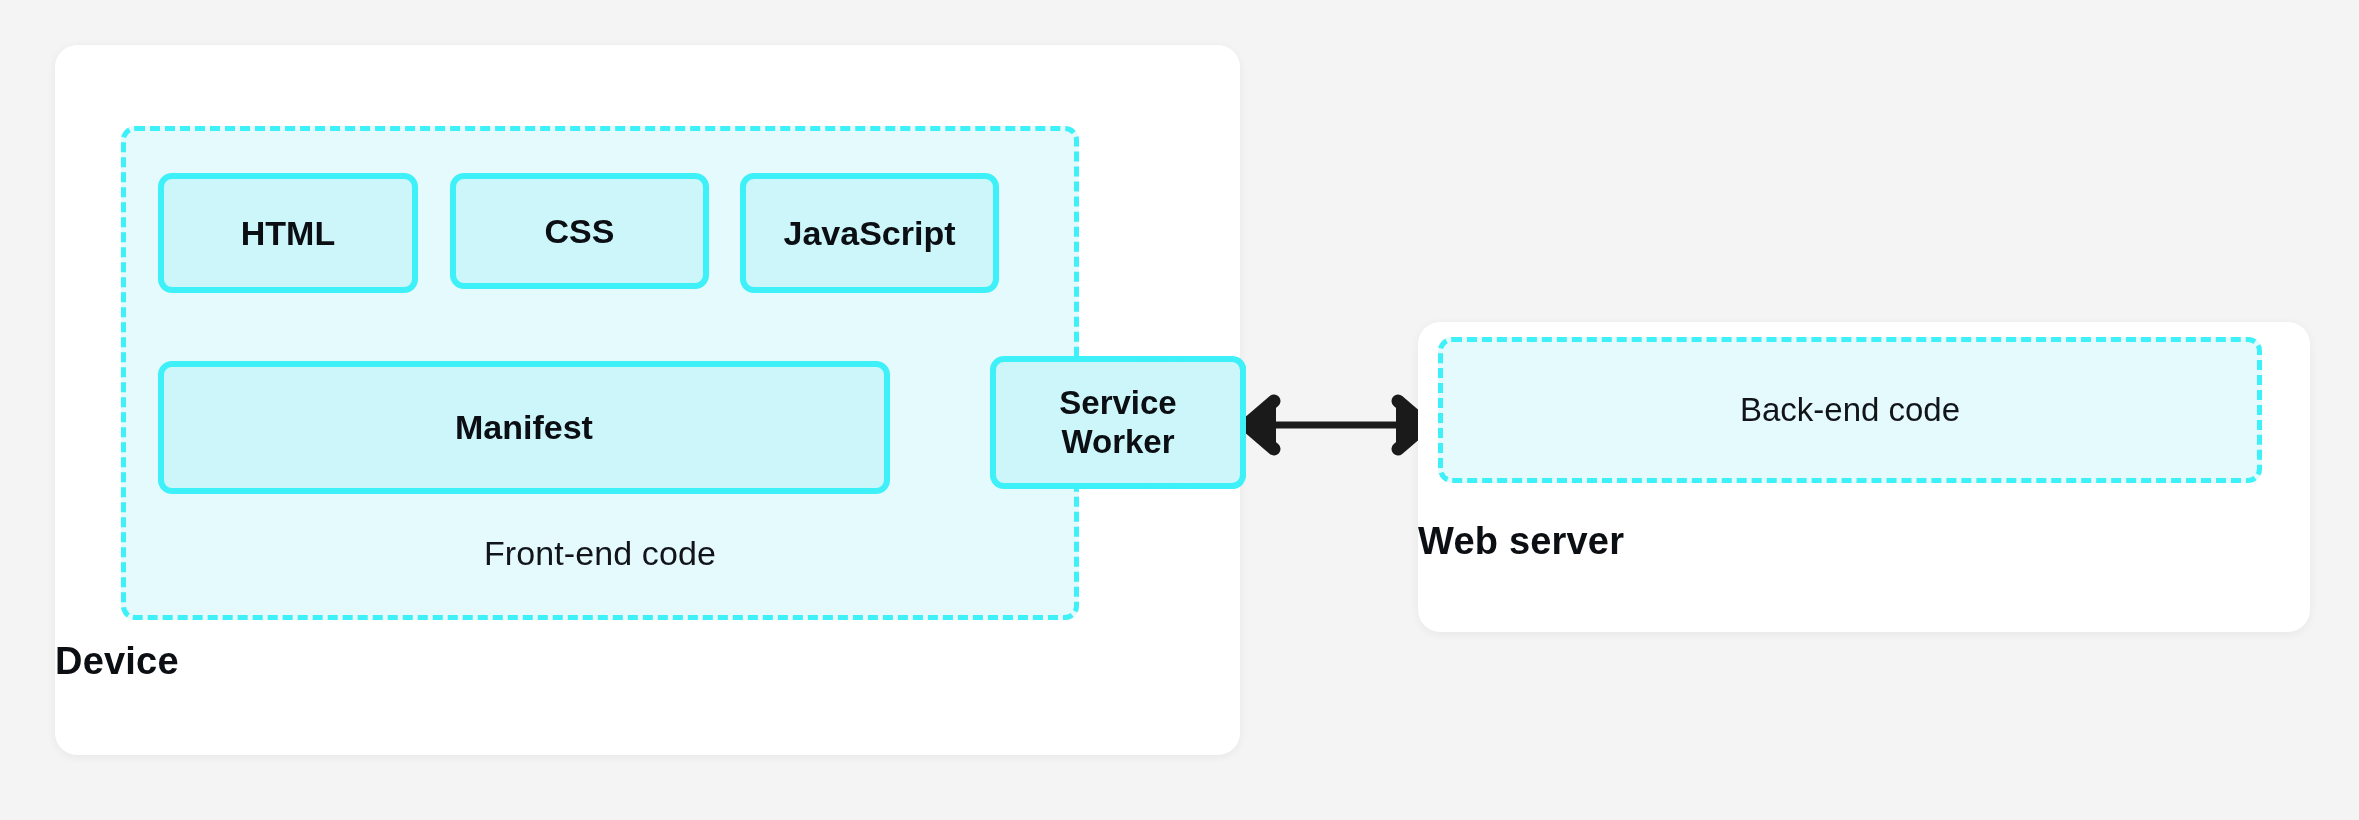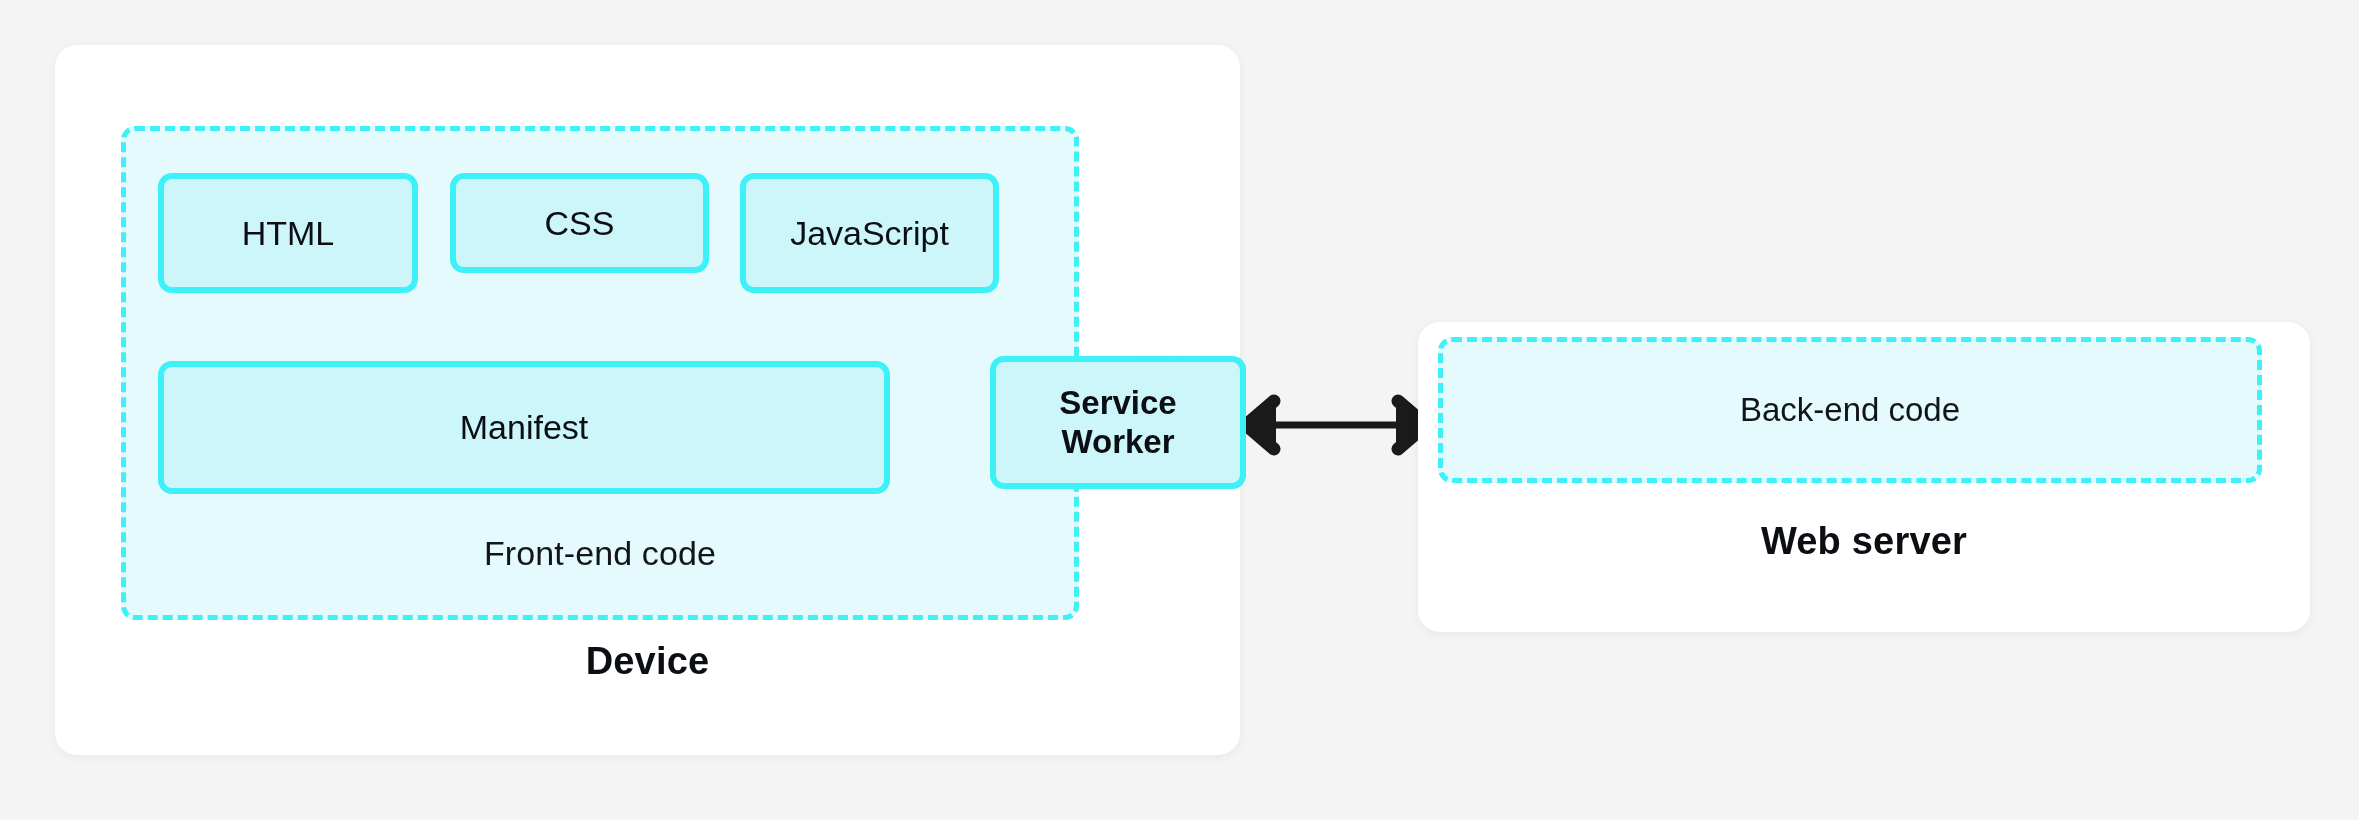--- a/index.html
+++ b/index.html
@@ -115,7 +115,7 @@
     justify-content: center;
     text-align: right;
     font-size: 34px;
-    font-weight: 400;
+    font-weight: 700;
     color: #0b0e12;
     line-height: 1.18;
   }

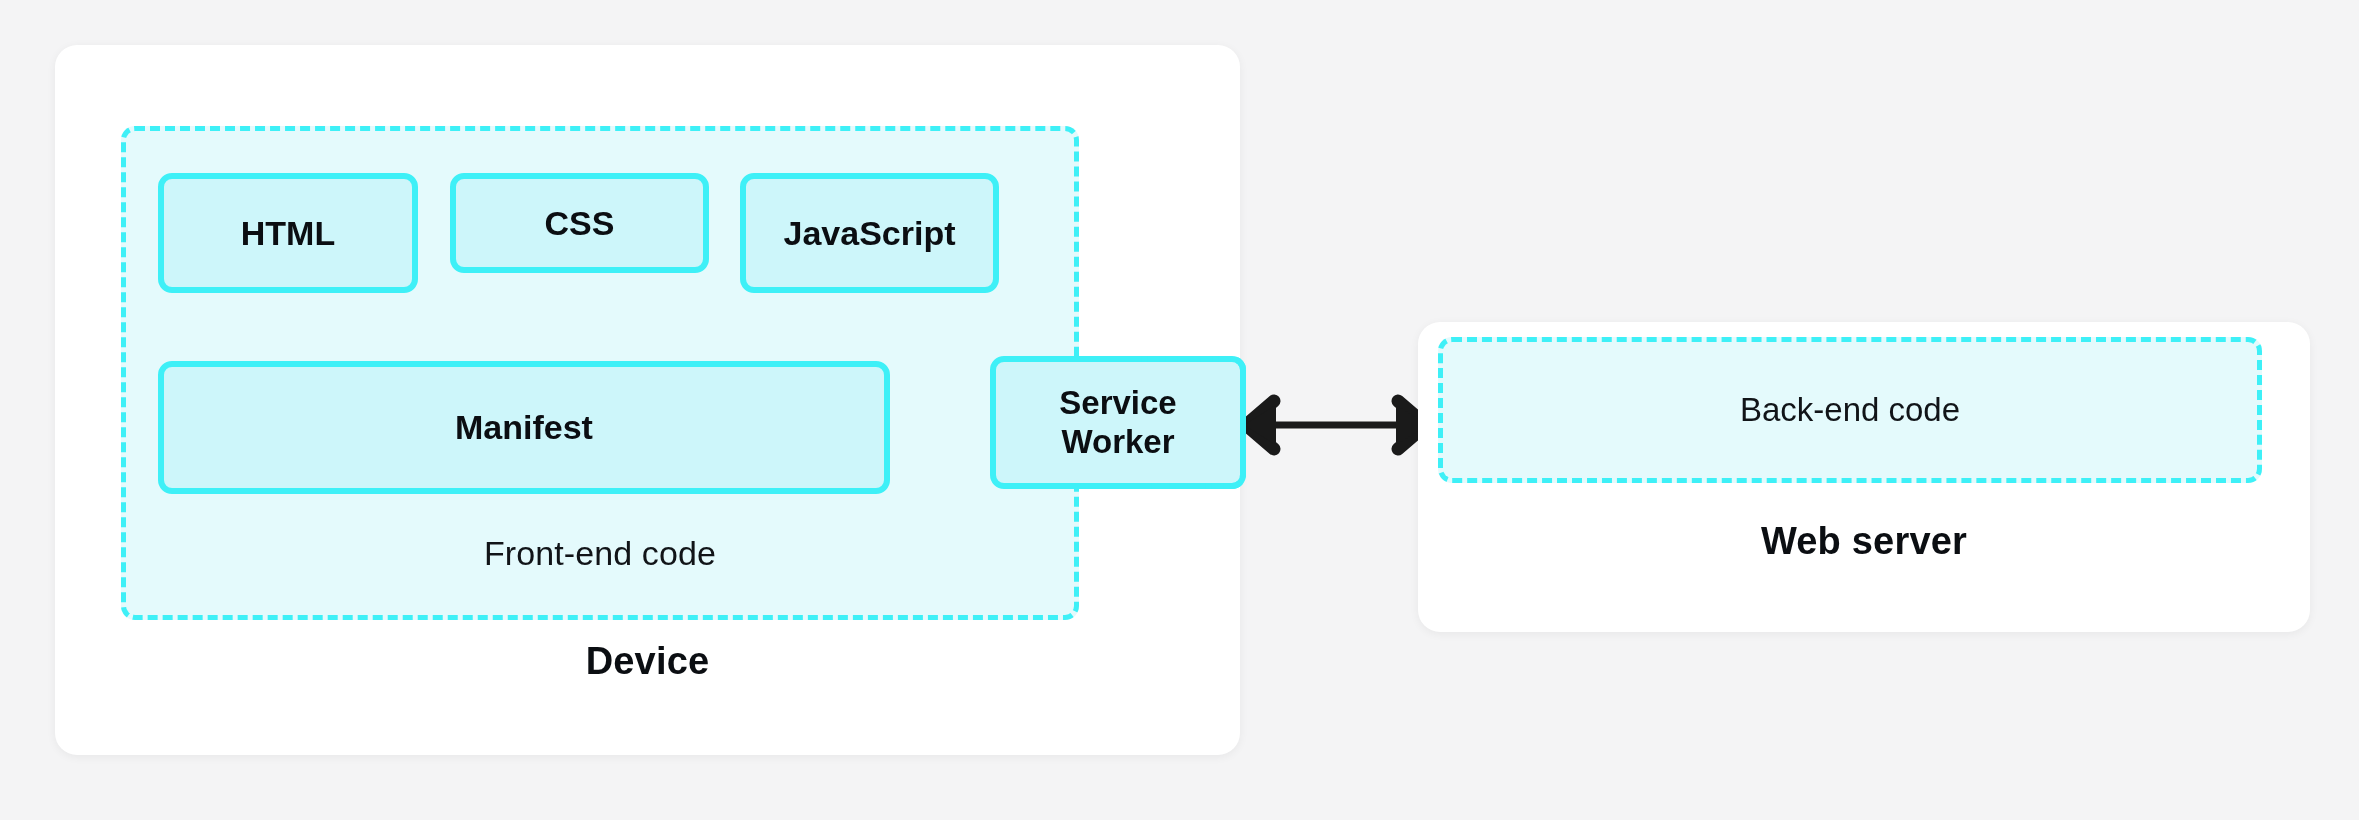--- a/index.html
+++ b/index.html
@@ -122,7 +122,7 @@
 
   
   #box-html       { left: 32px;  top: 42px;  width: 260px; height: 120px; }
-  #box-css        { left: 324px; top: 42px;  width: 259px; height: 100px; }
+  #box-css        { left: 324px; top: 42px;  width: 259px; height: 116px; }
   #box-javascript { left: 614px; top: 42px;  width: 259px; height: 120px; }
   #box-manifest   { left: 32px;  top: 230px; width: 732px; height: 133px; }
 

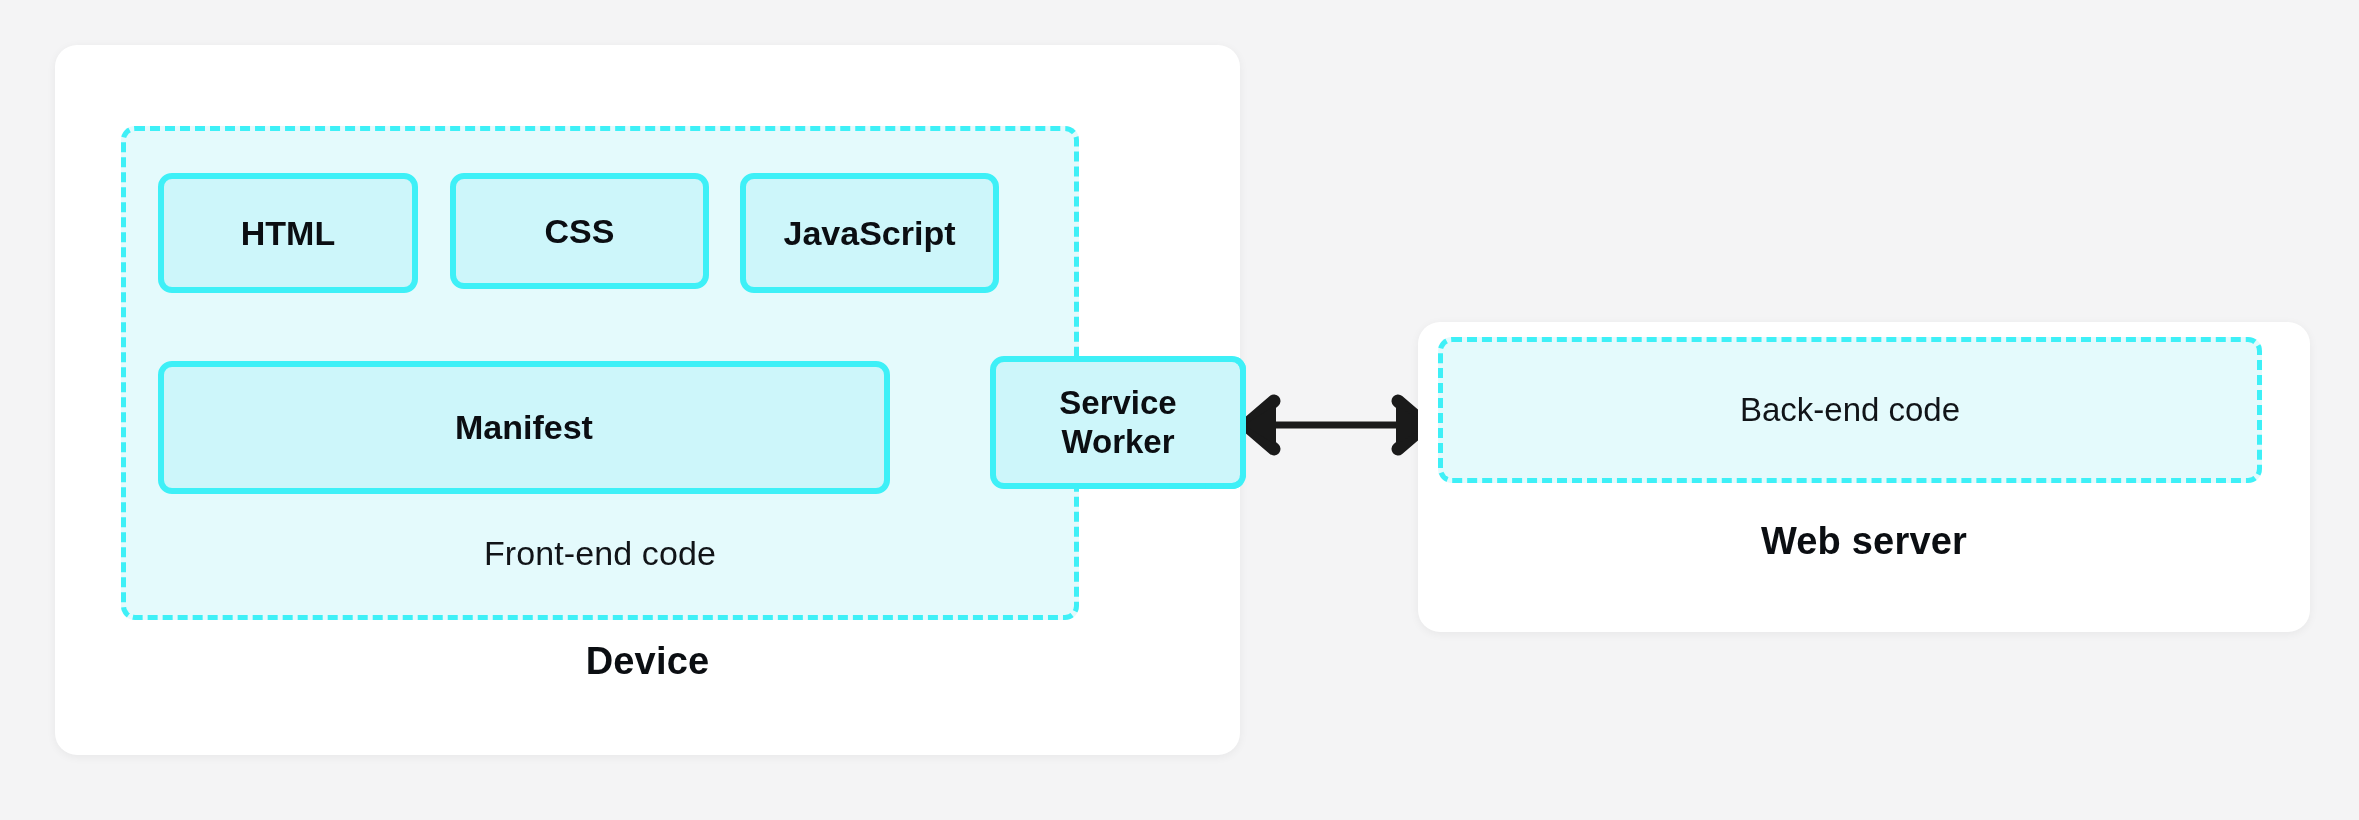--- a/index.html
+++ b/index.html
@@ -80,7 +80,7 @@
   .card-caption {
     position: absolute;
     width: 100%;
-    text-align: center;
+    text-align: left;
     font-size: 38px;
     font-weight: 700;
     color: #0b0e12;

